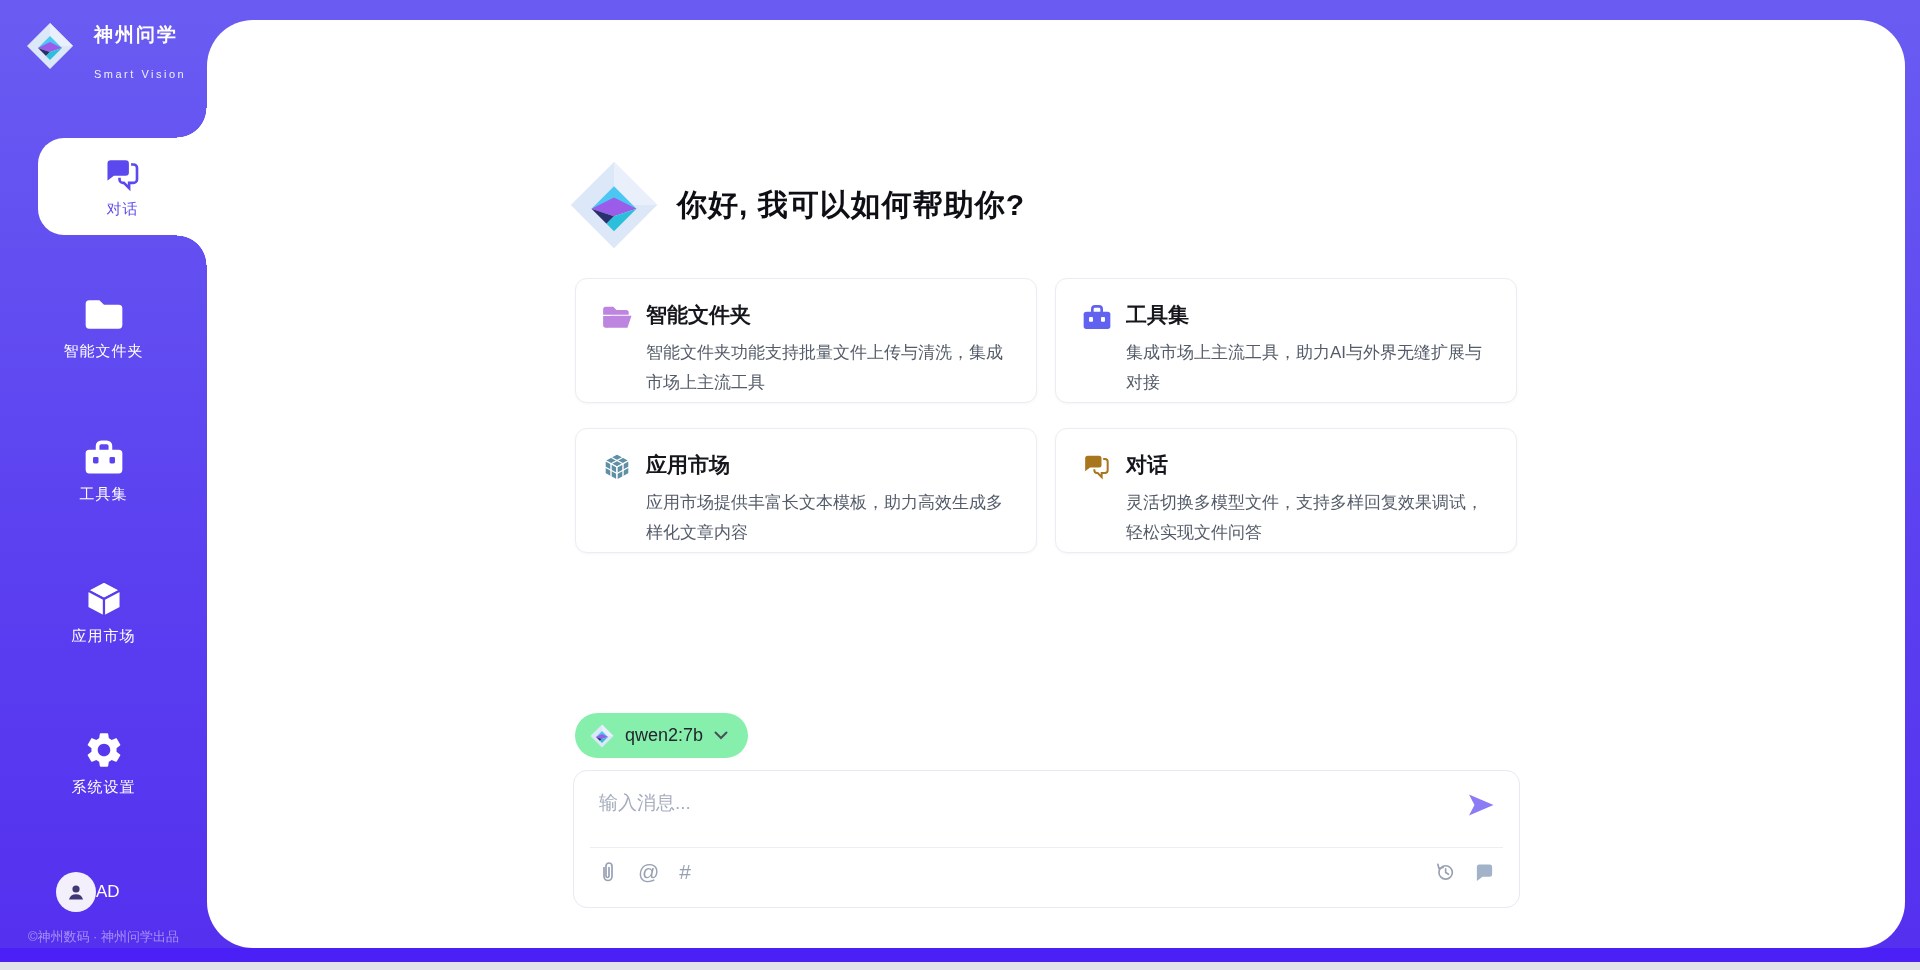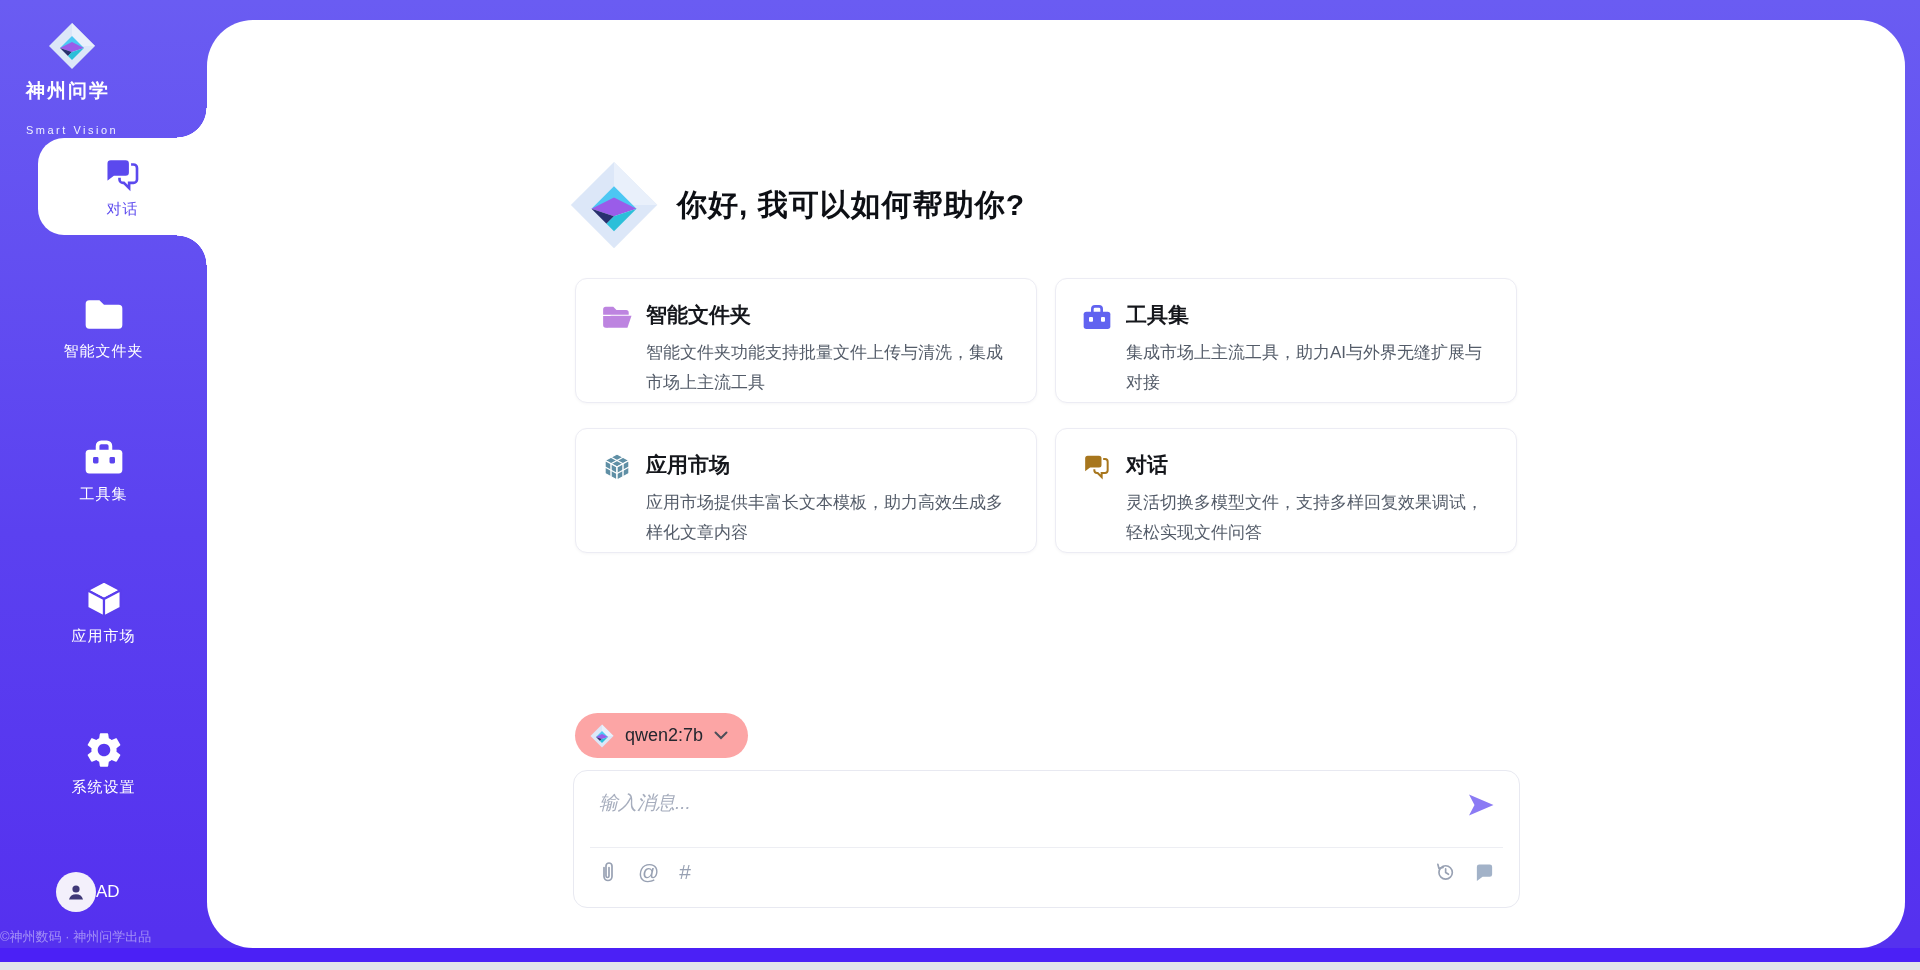--- a/index.html
+++ b/index.html
@@ -14,7 +14,7 @@
 
   
   .sidebar { position:absolute; left:0; top:0; width:207px; height:100%; z-index:2; }
-  .brand { position:absolute; left:26px; top:22px; display:flex; align-items:center; gap:8px;flex-direction:column; }
+  .brand { position:absolute; left:26px; top:22px; display:flex; gap:20px; }
   .brand svg { width:48px; height:48px; }
   .brand-cn { color:#fff; font-size:19px; font-weight:700; letter-spacing:2px; }
   .brand-en { color:#eef0ff; font-size:11px; letter-spacing:2.5px; margin-top:20px; }

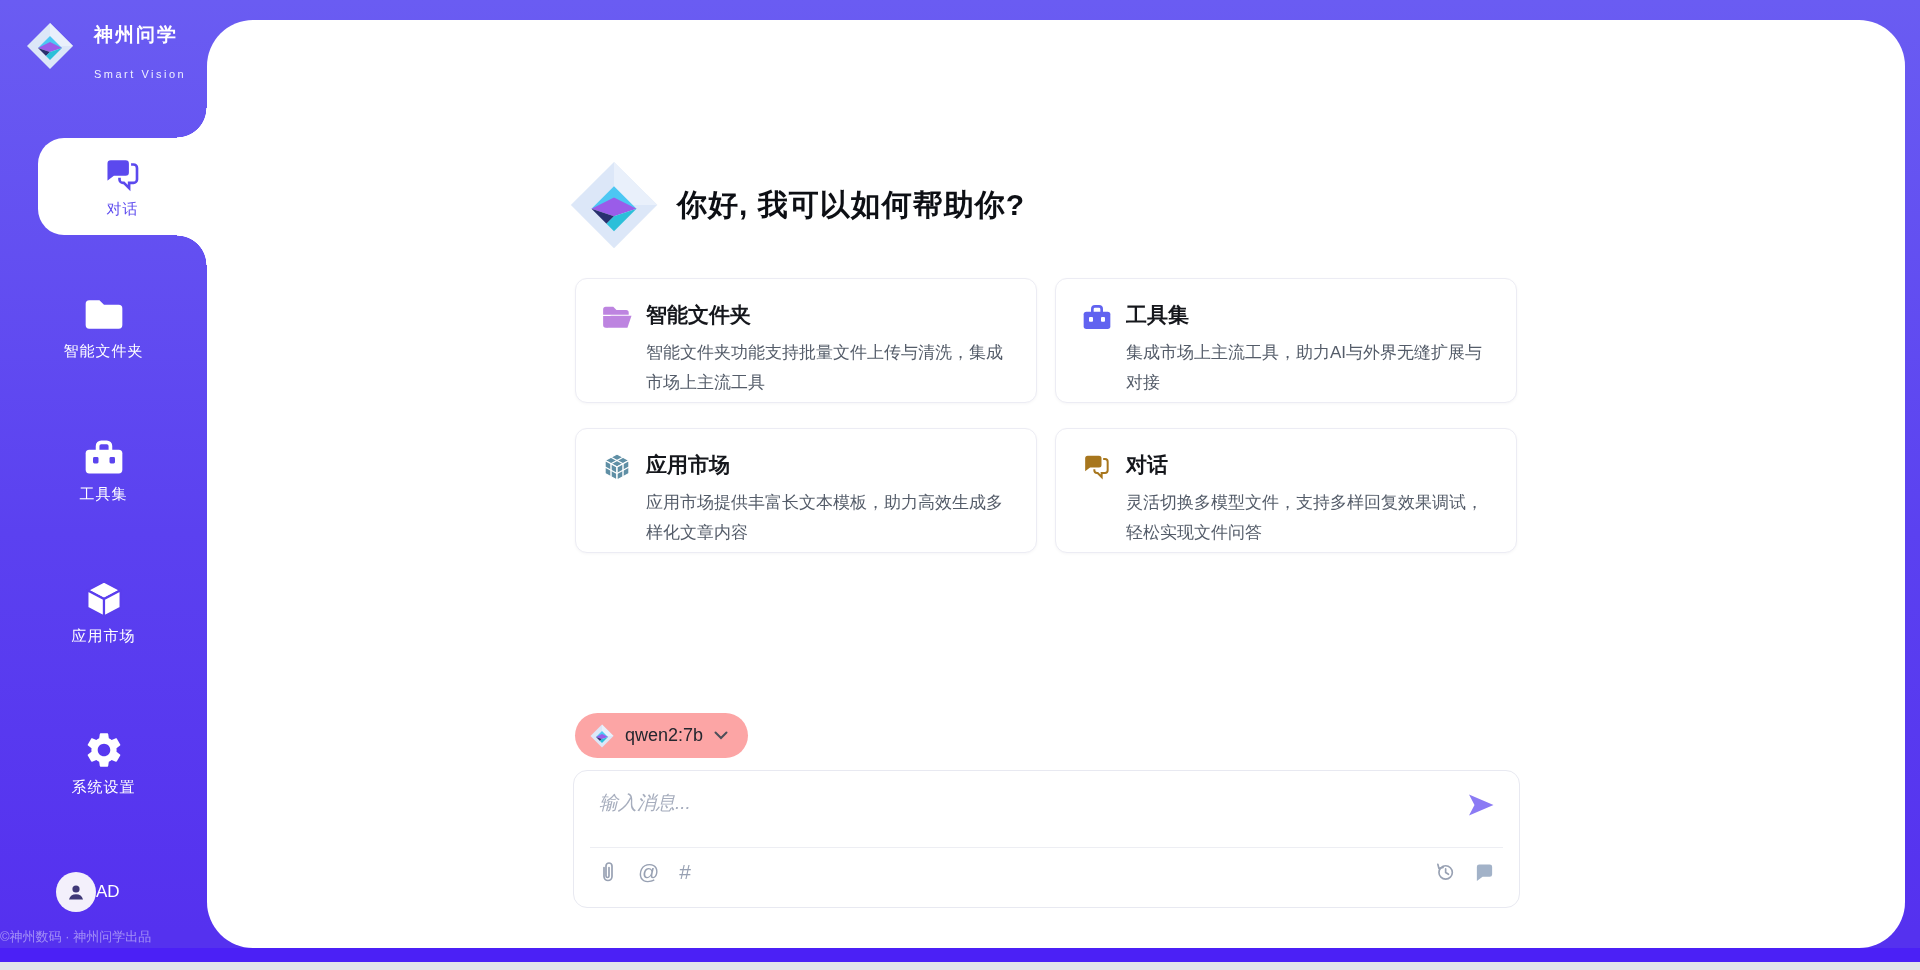--- a/index.html
+++ b/index.html
@@ -60,7 +60,7 @@
   .card-desc { font-size:17px; color:#545c69; line-height:30px; }
 
   .model-pill { position:absolute; left:368px; top:693px; height:45px; border-radius:23px;
-                background:#fca5a5; display:inline-flex; align-items:center; gap:11px;
+                background:#86efac; display:inline-flex; align-items:center; gap:11px;
                 padding:0 20px 0 15px; cursor:pointer; }
   .model-pill svg.logo { width:24px; height:24px; }
   .model-name { font-size:18px; color:#23262e; }

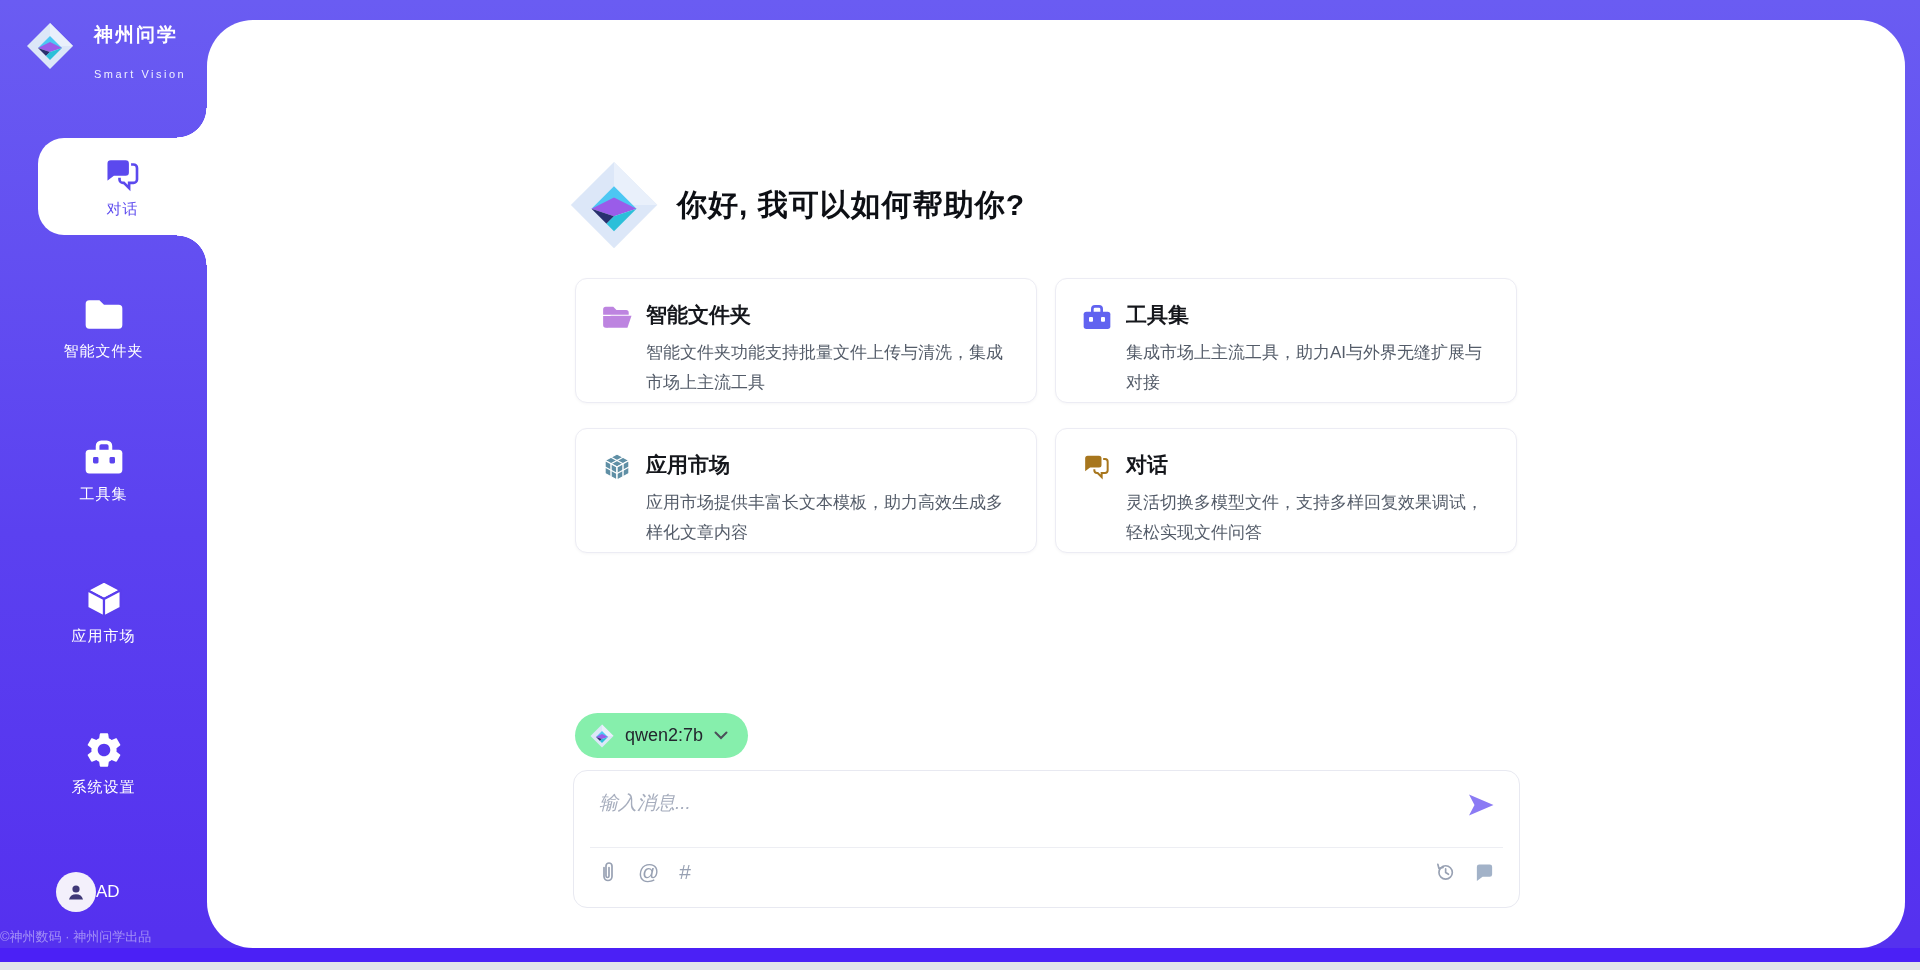--- a/index.html
+++ b/index.html
@@ -70,7 +70,7 @@
               border:1px solid #e8e9f1; border-radius:14px; background:#fff; }
   .composer input { position:absolute; left:25px; top:14px; width:820px; height:36px;
                     border:none; outline:none; font-size:19px; color:#333;
-                    font-family:"Liberation Sans","DejaVu Sans",sans-serif;font-style:italic; }
+                    font-family:"Liberation Sans","DejaVu Sans",sans-serif; }
   .composer input::placeholder { color:#a6adbd; }
   .send-btn { position:absolute; right:23px; top:20px; width:30px; height:28px; cursor:pointer; }
   .comp-divider { position:absolute; left:16px; right:16px; top:76px; height:1px; background:#edeef3; }

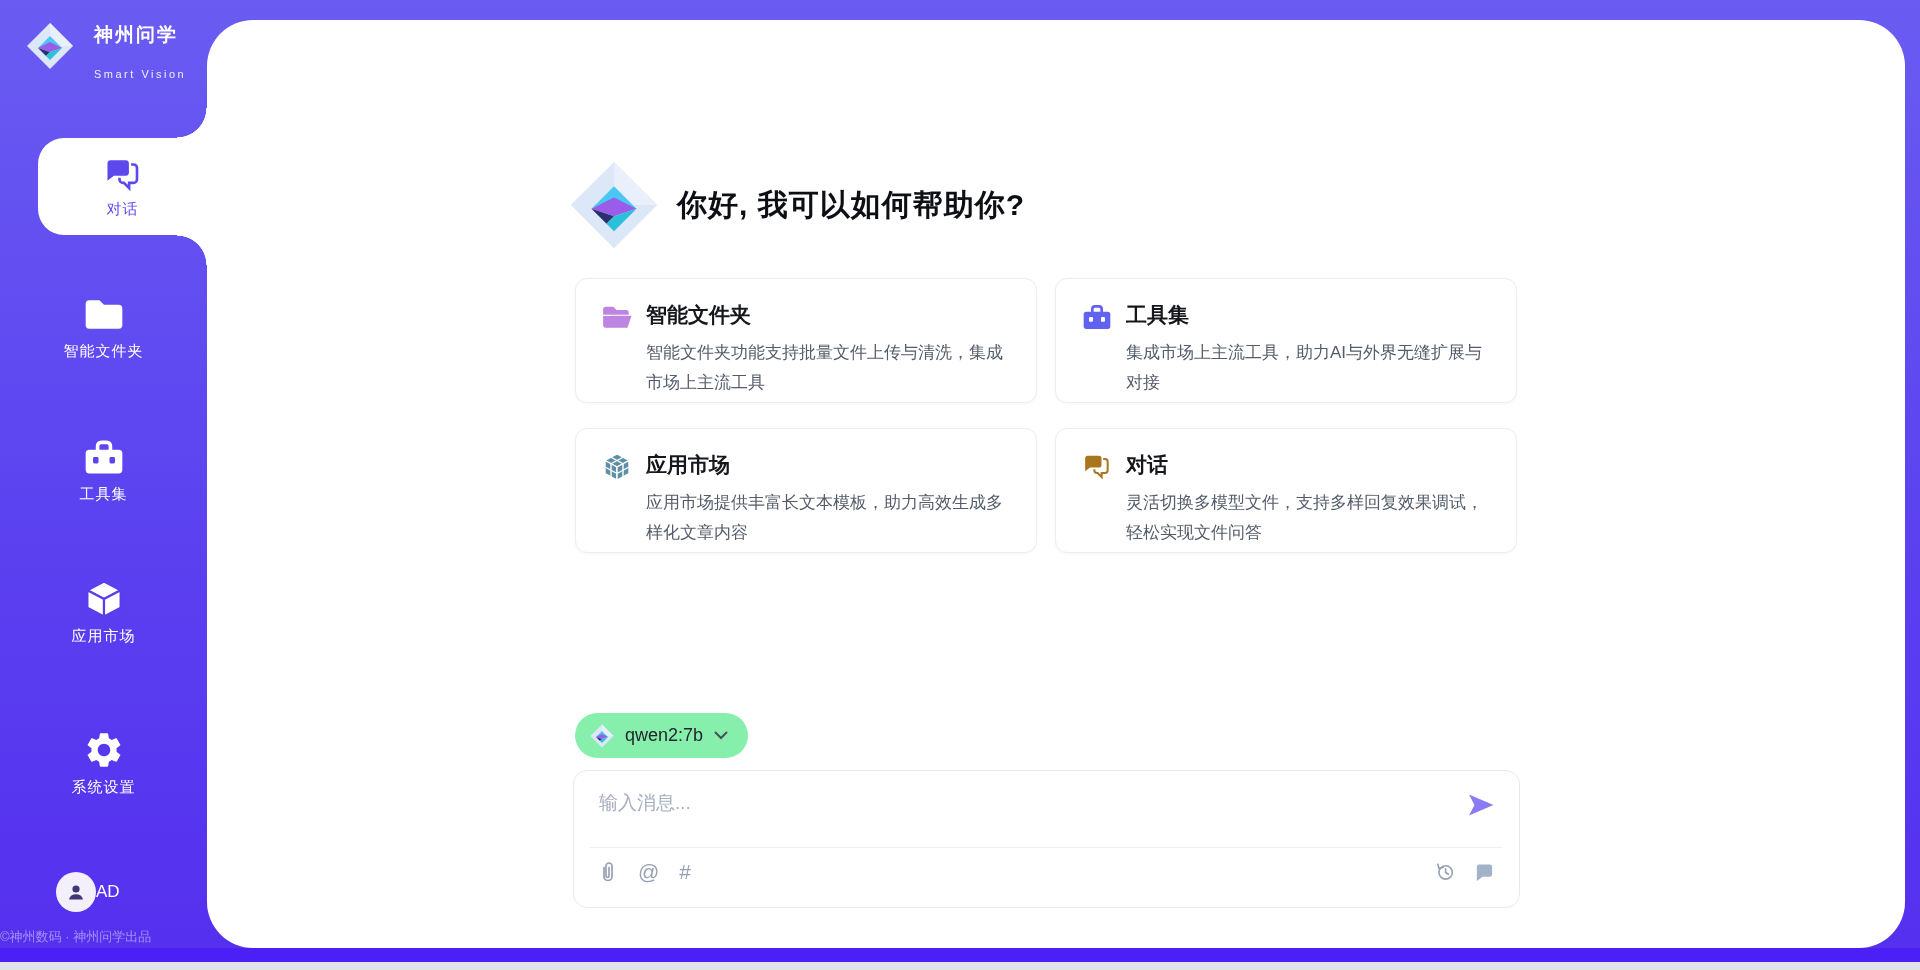--- a/index.html
+++ b/index.html
@@ -38,7 +38,7 @@
             align-items:center; justify-content:center; }
   .avatar svg { width:24px; height:24px; }
   .user-name { color:#fff; font-size:17px; font-weight:500; }
-  .side-footer { position:absolute; left:0; top:928px; width:207px; text-align:left;
+  .side-footer { position:absolute; left:0; top:928px; width:207px; text-align:center;
                  color:rgba(255,255,255,0.45); font-size:13px; }
 
   

